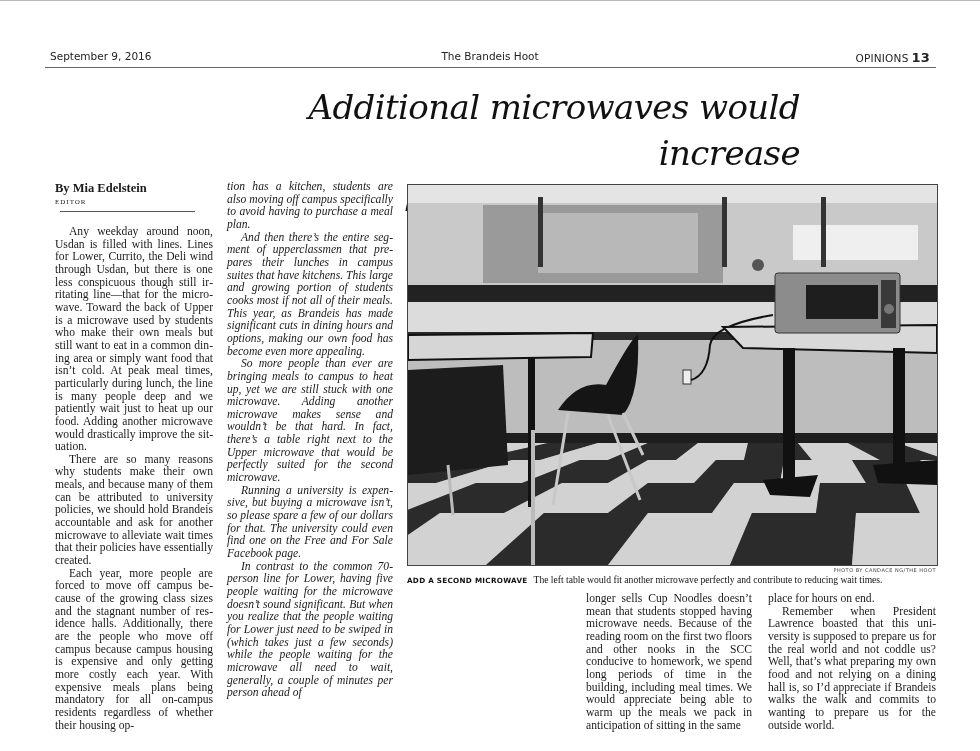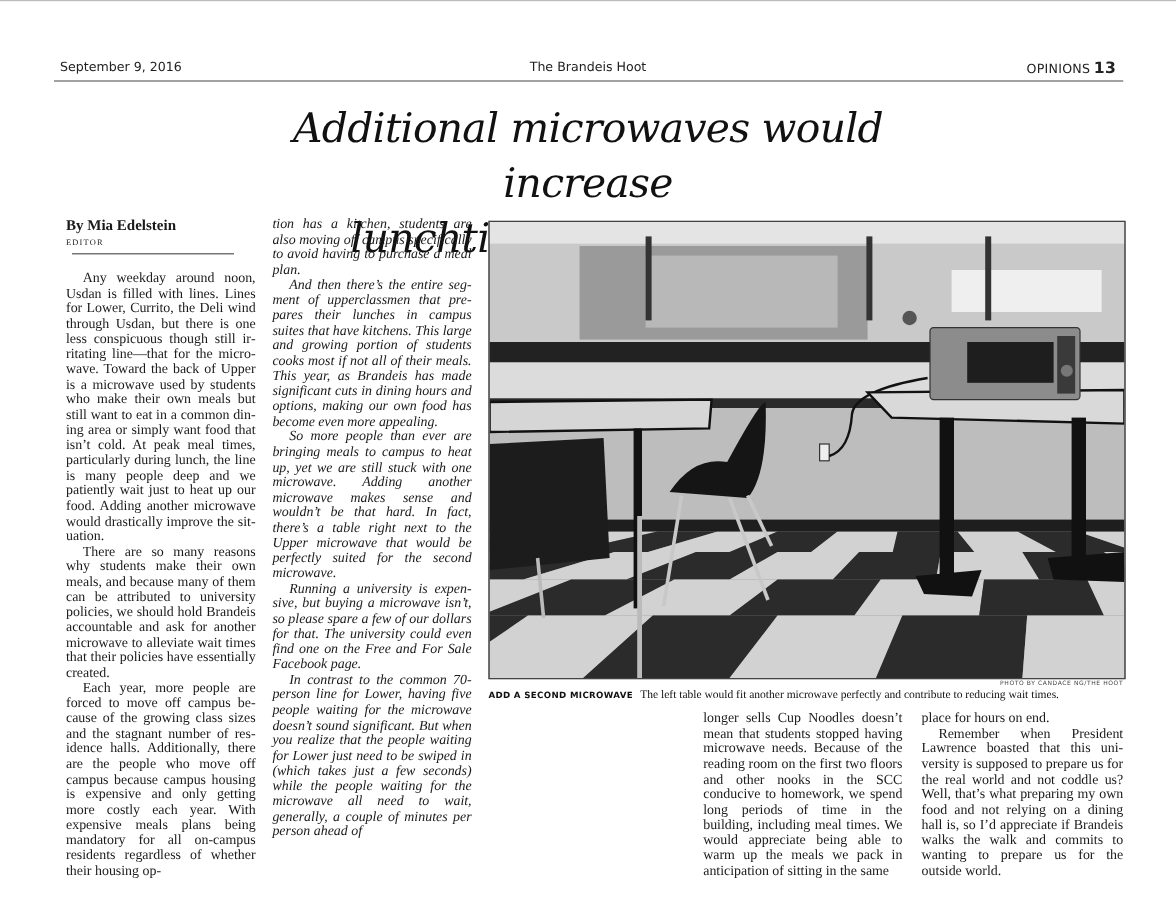--- a/index.html
+++ b/index.html
@@ -11,7 +11,7 @@
   .header .section { position:absolute; right:5px; top:1px; letter-spacing:0.2px; }
   .header .section b { font-size:13px; margin-left:3px;margin-top:20px; }
   .header-rule { position:absolute; left:45px; top:67px; width:891px; height:1px; background:#666; }
-  .headline { position:absolute; left:180px; top:84px; width:620px; text-align:center; font-family:"DejaVu Serif", serif; font-style:italic; font-size:34px; line-height:46px; color:#111; letter-spacing:-0.6px; }
+  .headline { position:absolute; left:180px; top:84px; width:620px; text-align:right; font-family:"DejaVu Serif", serif; font-style:italic; font-size:34px; line-height:46px; color:#111; letter-spacing:-0.6px; }
   .byline { position:absolute; left:55px; top:181px; width:145px; }
   .byline .name { font-weight:bold; font-size:12.5px; }
   .byline .role { font-size:7px; letter-spacing:1px; margin-top:2px; }

